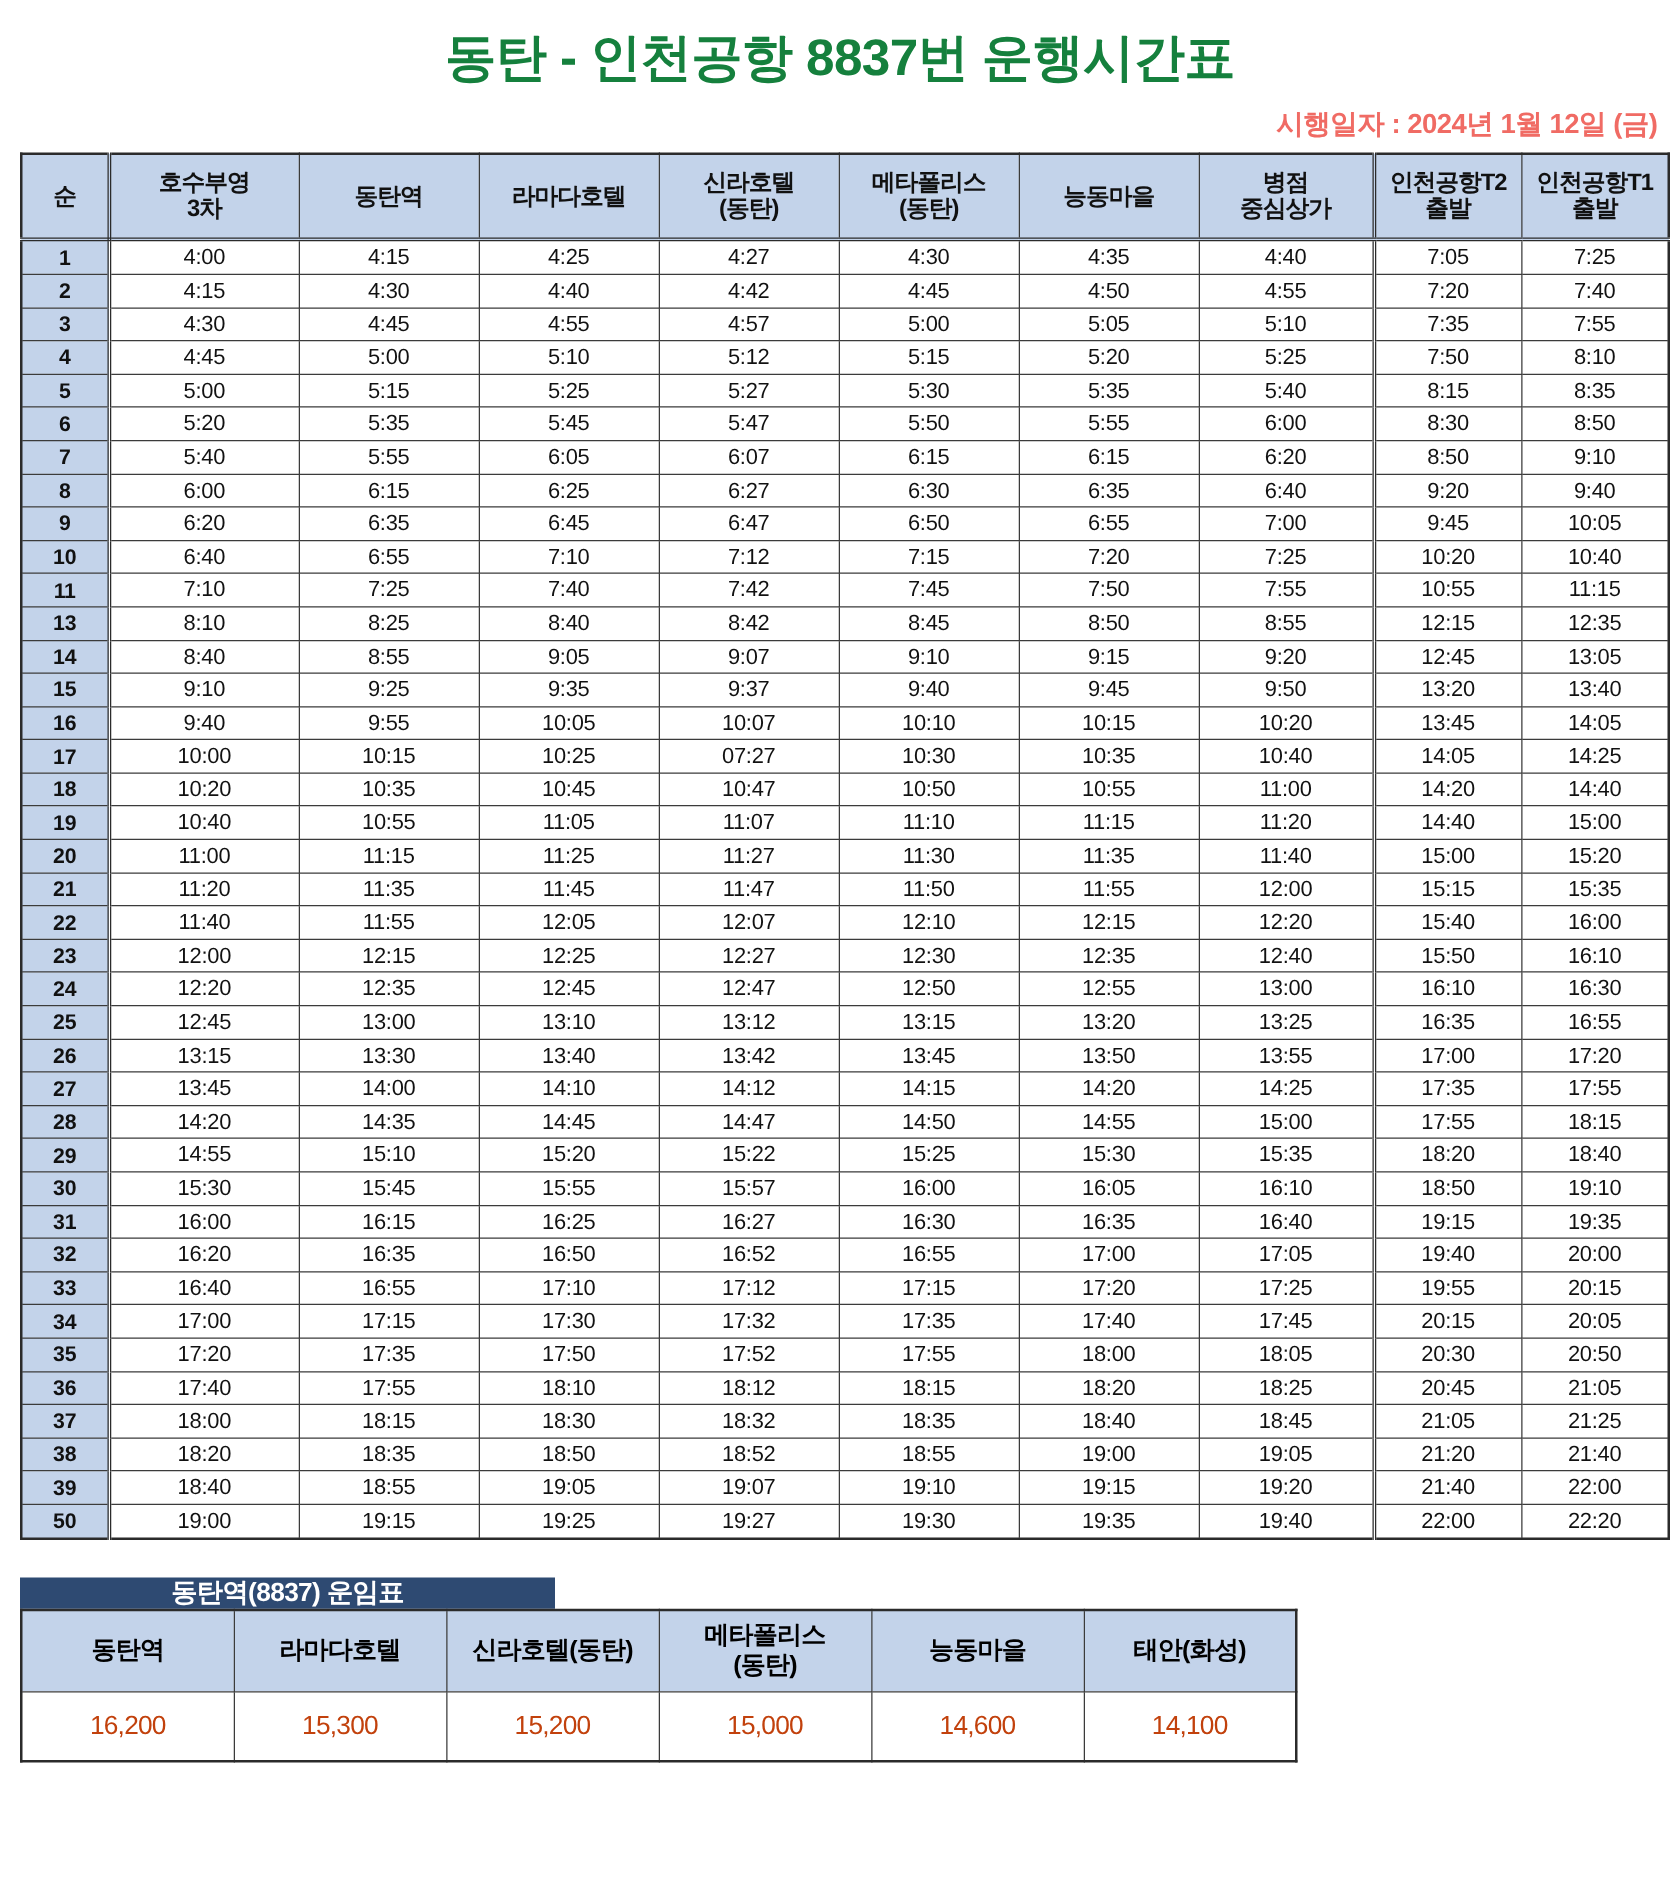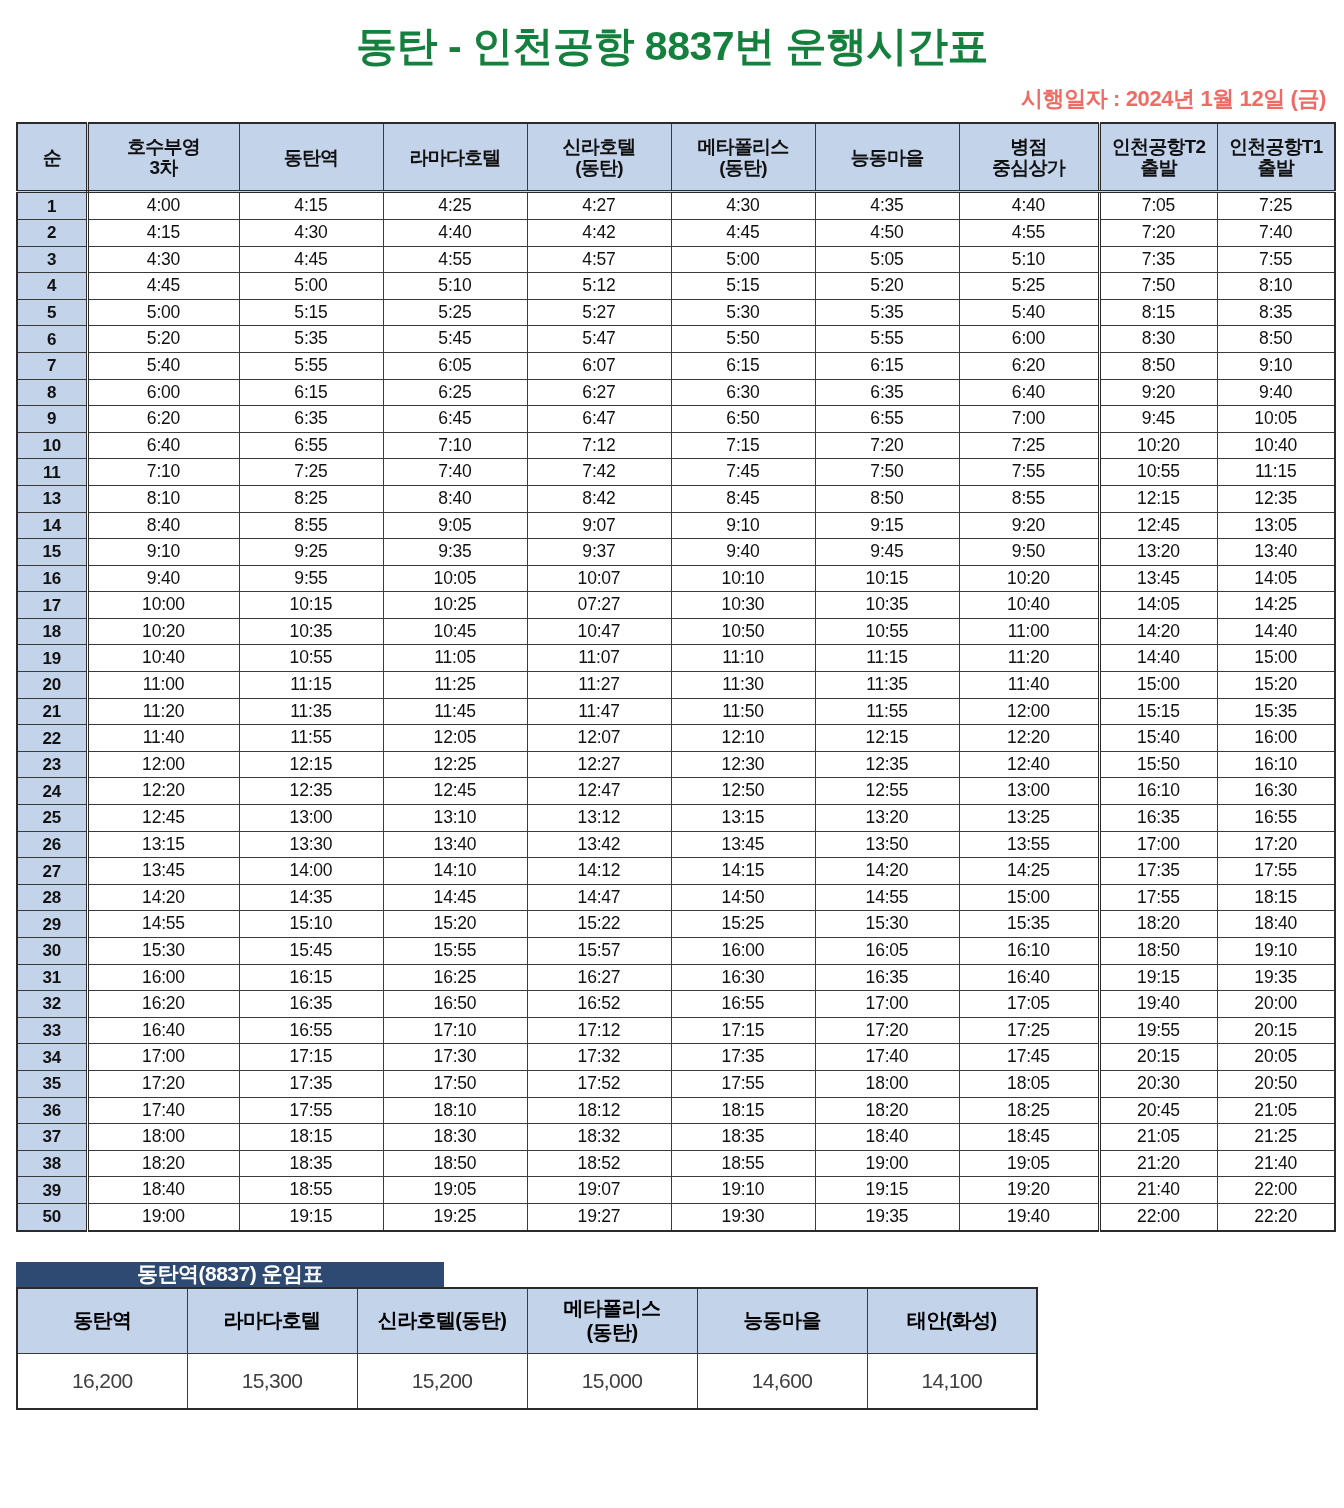--- a/index.html
+++ b/index.html
@@ -132,7 +132,7 @@
     height: 52px;
     font-size: 21px;
     font-weight: normal;
-    color: #404040;
+    color: #c2410c;
   }
 </style>
 </head>

